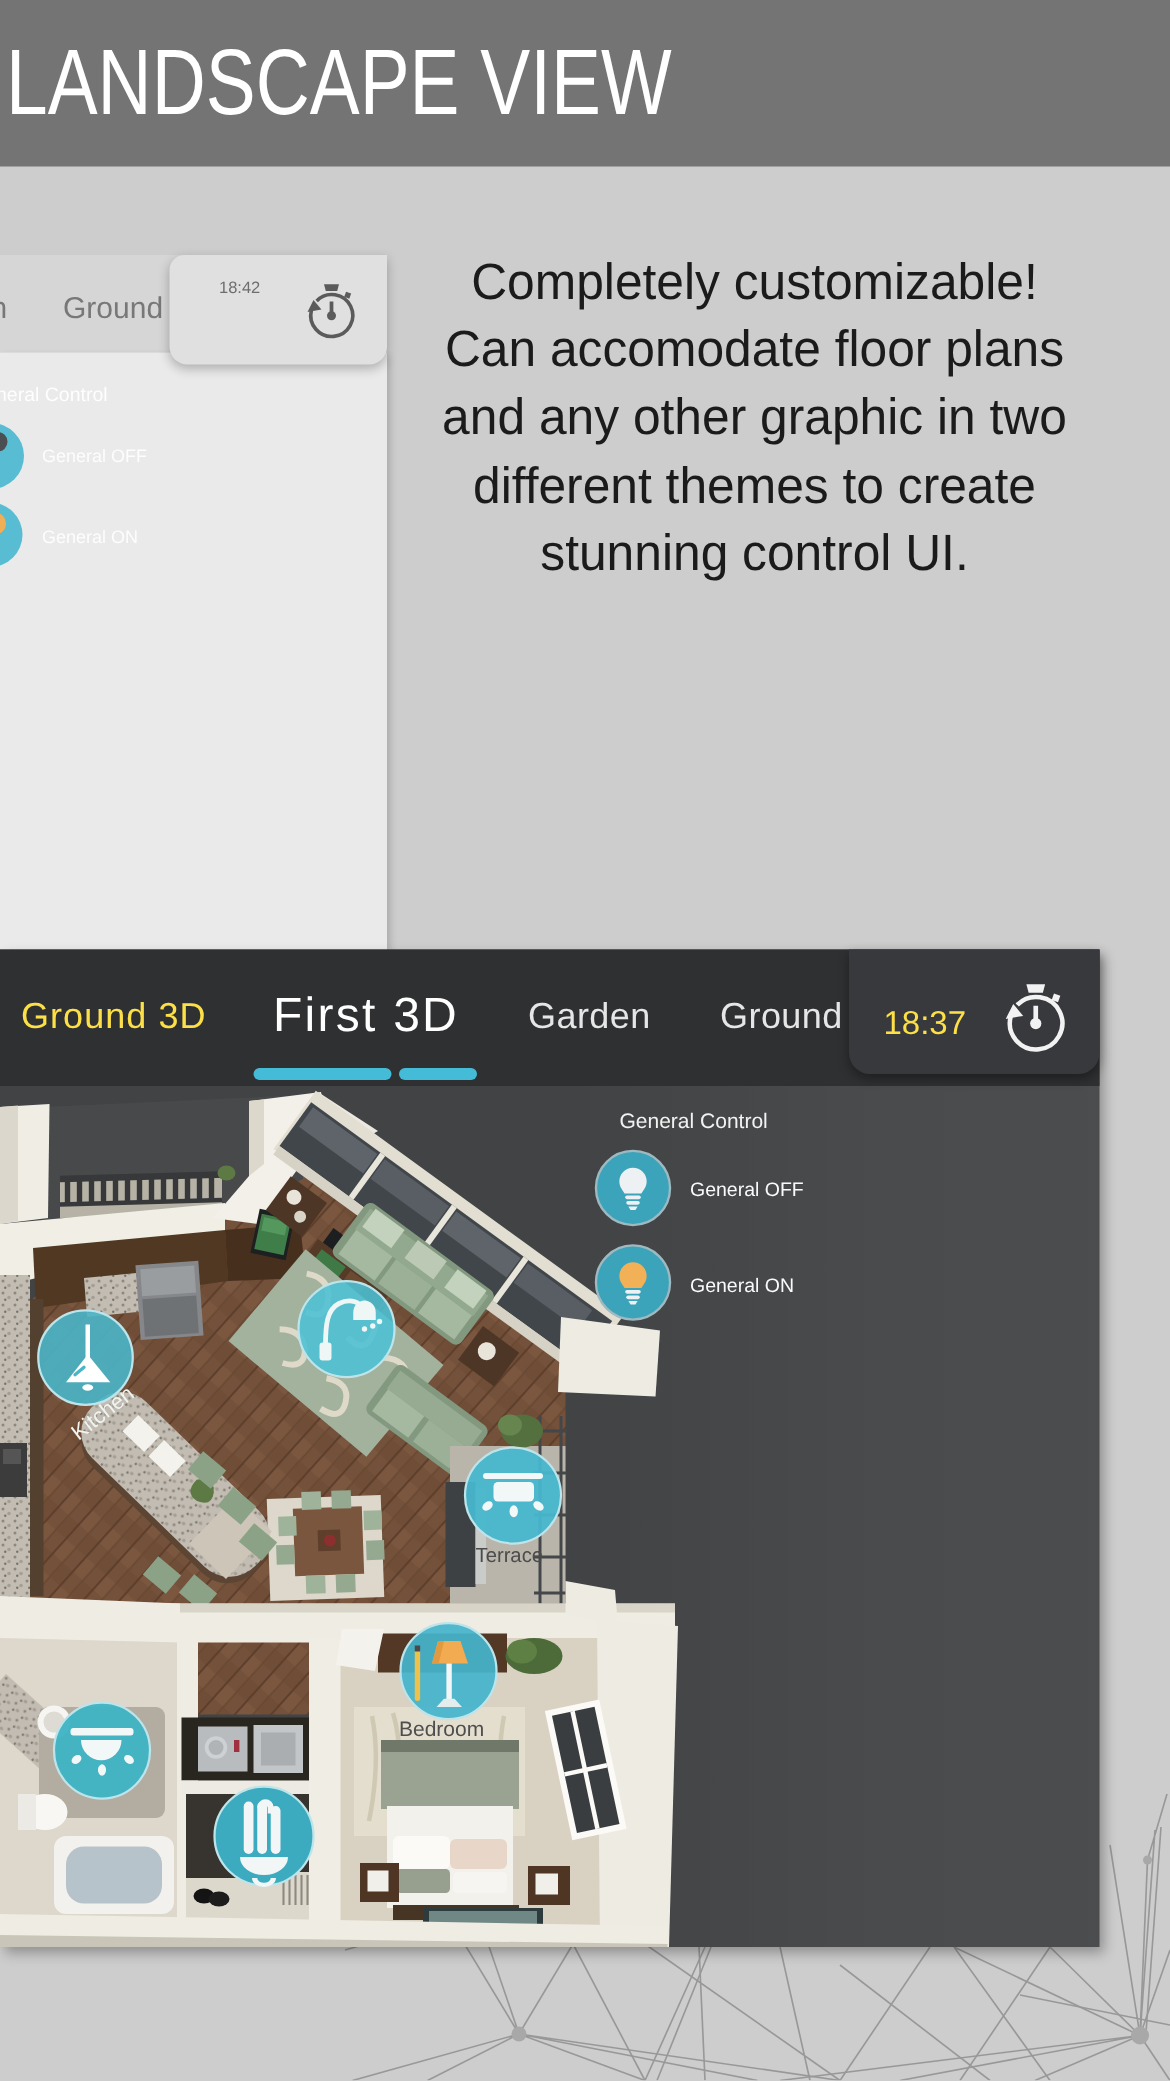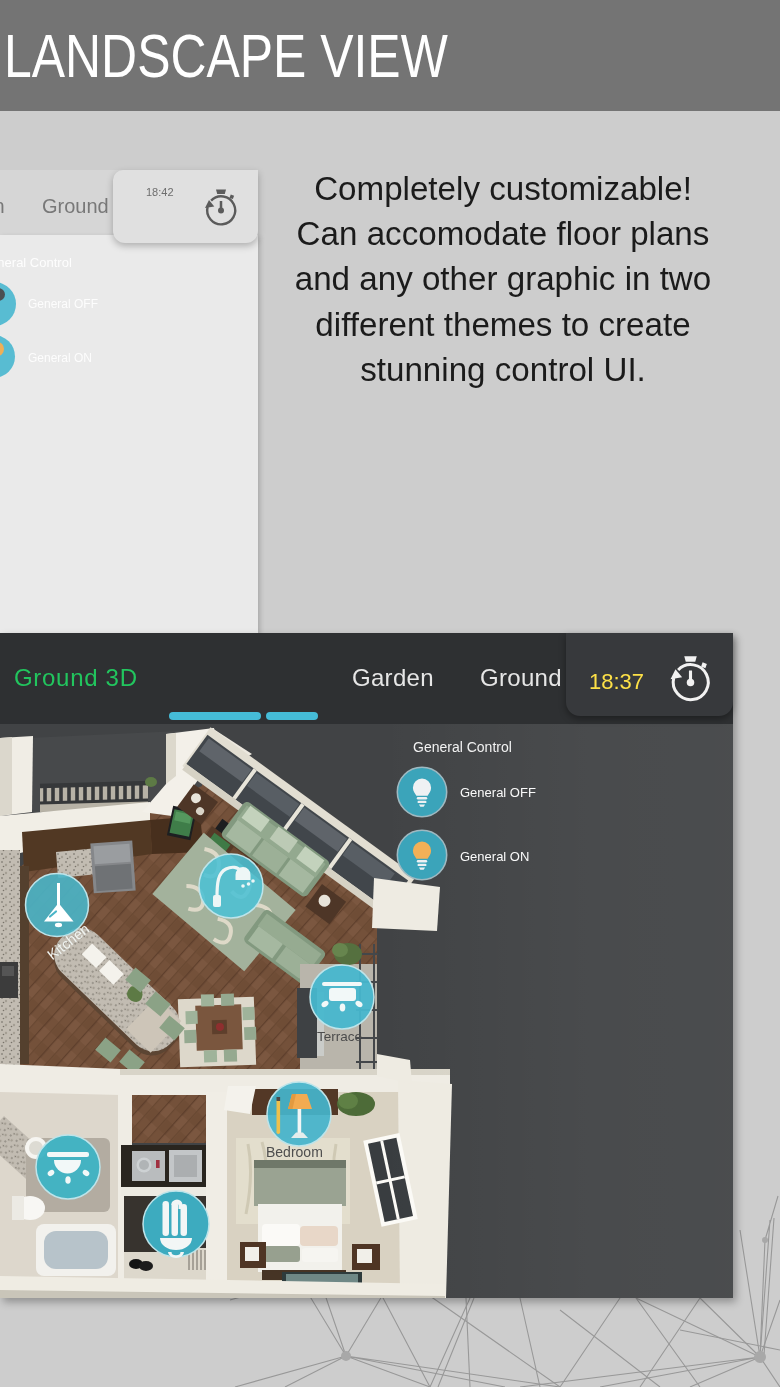--- a/index.html
+++ b/index.html
@@ -76,7 +76,7 @@
   <div class="abs" style="left:266px;top:79px;width:52px;height:8px;border-radius:4px;background:#45bcd7;"></div>
 
 
-  <div class="abs" style="left:14px;top:31px;width:140px;height:26px;color:#22c55e;font-size:24px;letter-spacing:0.7px;">Ground 3D</div>
+  <div class="abs" style="left:14px;top:31px;width:140px;height:26px;color:#fde047;font-size:24px;letter-spacing:0.7px;">Ground 3D</div>
 
 
   <div class="abs" style="left:352px;top:31px;width:90px;height:26px;color:#e6e6e6;font-size:24px;letter-spacing:0.3px;">Garden</div>

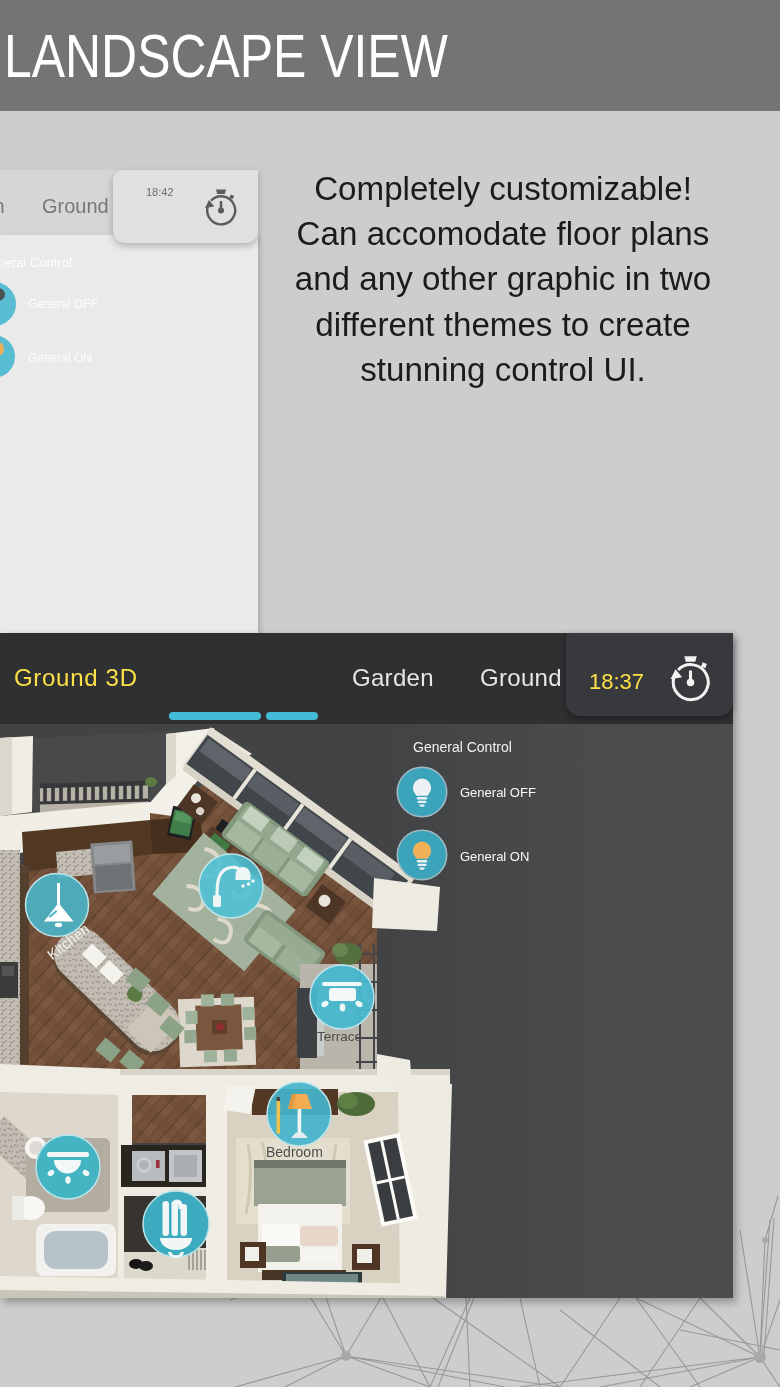--- a/index.html
+++ b/index.html
@@ -78,6 +78,7 @@
 
   <div class="abs" style="left:14px;top:31px;width:140px;height:26px;color:#fde047;font-size:24px;letter-spacing:0.7px;">Ground 3D</div>
 
+  <div class="abs" style="left:182px;top:25px;width:140px;height:38px;color:#ffffff;font-size:32px;letter-spacing:1.5px;">First 3D</div>
 
   <div class="abs" style="left:352px;top:31px;width:90px;height:26px;color:#e6e6e6;font-size:24px;letter-spacing:0.3px;">Garden</div>
 

